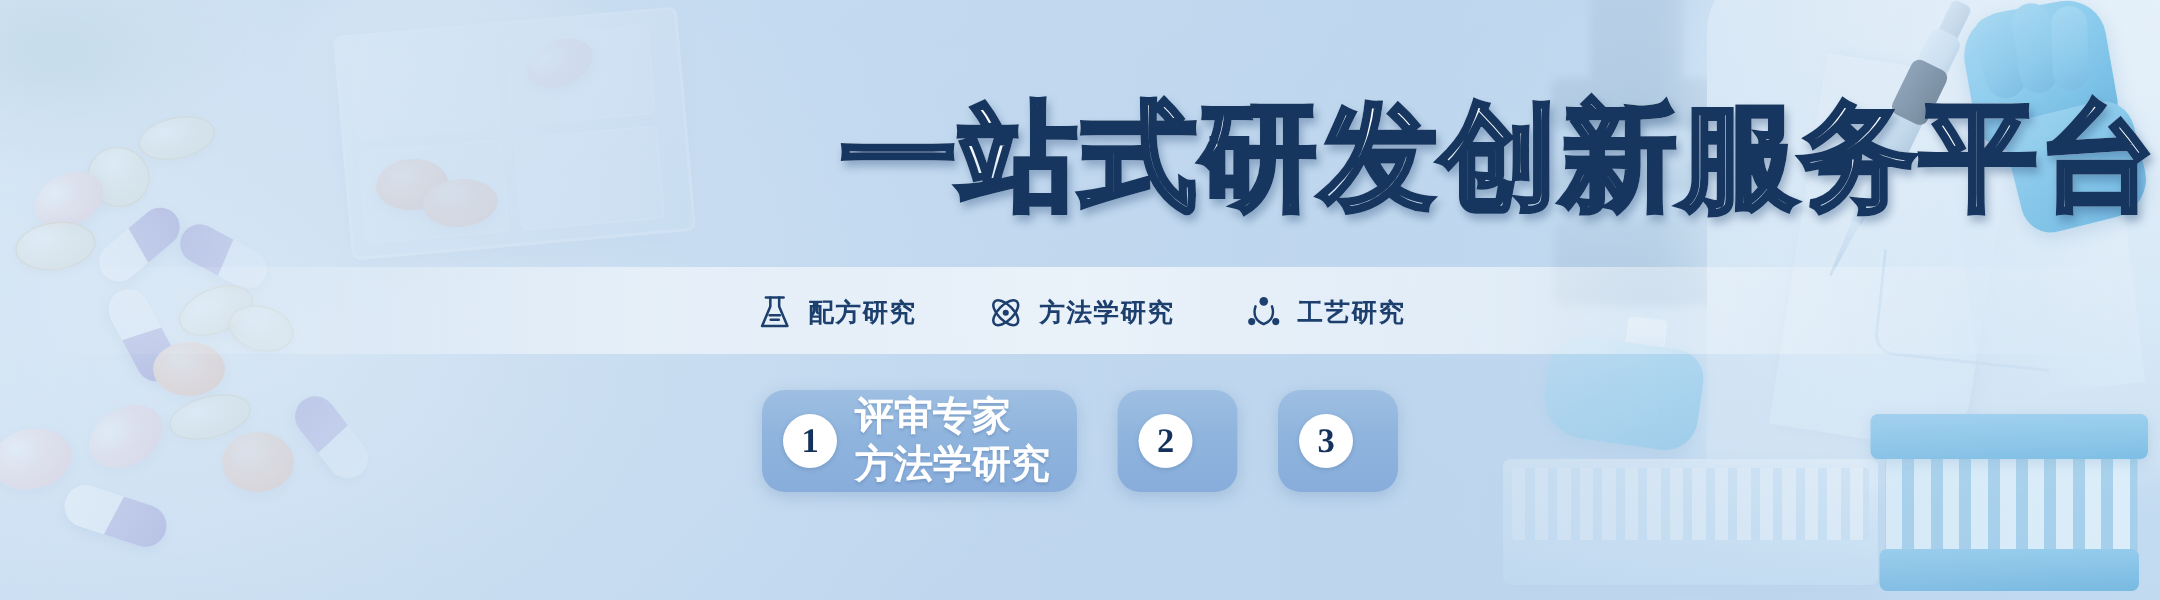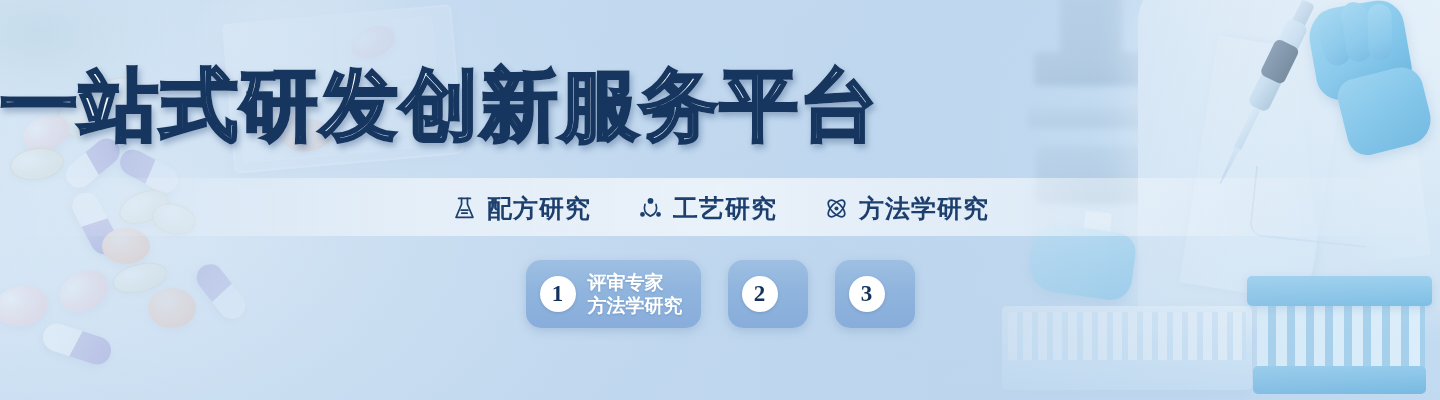--- a/index.html
+++ b/index.html
@@ -234,7 +234,7 @@
   .title {
     position: absolute;
     left: 0; right: 0; top: 66px;
-    text-align: left;
+    text-align: right;
     font-family: "DejaVu Sans", "Liberation Sans", sans-serif;
     font-weight: bold;
     font-size: 78px;

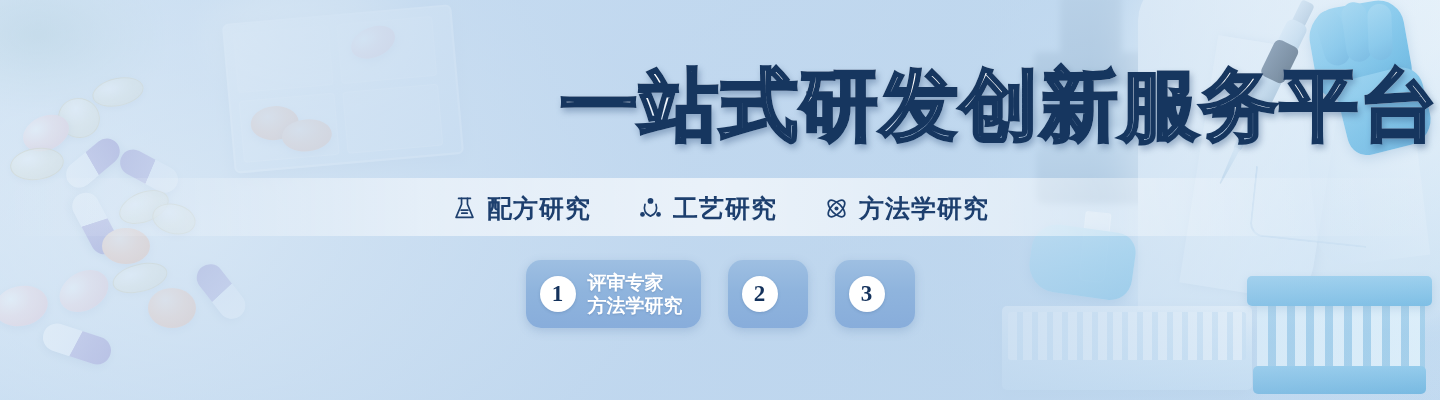--- a/index.html
+++ b/index.html
@@ -276,7 +276,7 @@
   .sub-icon { display: block; width: 27px; height: 27px; flex: none; }
   .sub-label {
     font-family: "Liberation Serif", "DejaVu Serif", serif;
-    font-size: 25px;
+    font-size: 17px;
     font-weight: bold;
     color: #1d3f6e;
     letter-spacing: 1px;

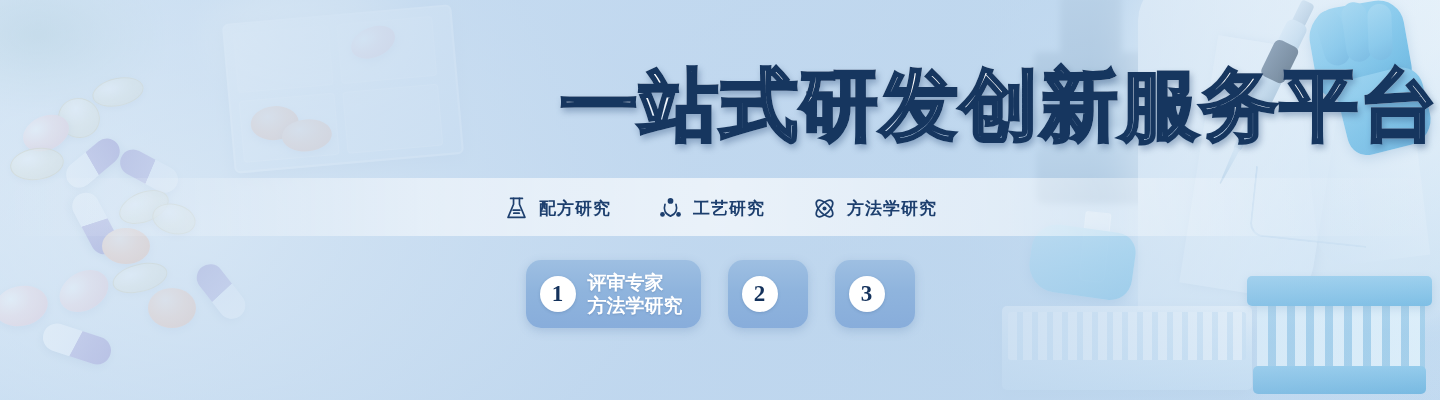--- a/index.html
+++ b/index.html
@@ -432,6 +432,17 @@
       <div class="sub-item">
         <span class="sub-icon">
           <svg viewBox="0 0 32 32" width="27" height="27" fill="none" stroke="#1d3f6e" stroke-width="2" stroke-linecap="round" stroke-linejoin="round">
+            <ellipse cx="16" cy="16" rx="6" ry="12.5" transform="rotate(45 16 16)"></ellipse>
+            <ellipse cx="16" cy="16" rx="6" ry="12.5" transform="rotate(-45 16 16)"></ellipse>
+            <circle cx="16" cy="16" r="2.4" fill="#1d3f6e" stroke="none"></circle>
+          </svg>
+        </span>
+        <span class="sub-label">方法学研究</span>
+      </div>
+
+      <div class="sub-item">
+        <span class="sub-icon">
+          <svg viewBox="0 0 32 32" width="27" height="27" fill="none" stroke="#1d3f6e" stroke-width="2" stroke-linecap="round" stroke-linejoin="round">
             <path d="M9.5 11 C7.5 17 9.5 22.5 16 25 C22.5 22.5 24.5 17 22.5 11"></path>
             <circle cx="16" cy="7" r="3.4" fill="#1d3f6e" stroke="none"></circle>
             <circle cx="6.5" cy="23" r="2.8" fill="#1d3f6e" stroke="none"></circle>
@@ -441,17 +452,6 @@
         <span class="sub-label">工艺研究</span>
       </div>
 
-      <div class="sub-item">
-        <span class="sub-icon">
-          <svg viewBox="0 0 32 32" width="27" height="27" fill="none" stroke="#1d3f6e" stroke-width="2" stroke-linecap="round" stroke-linejoin="round">
-            <ellipse cx="16" cy="16" rx="6" ry="12.5" transform="rotate(45 16 16)"></ellipse>
-            <ellipse cx="16" cy="16" rx="6" ry="12.5" transform="rotate(-45 16 16)"></ellipse>
-            <circle cx="16" cy="16" r="2.4" fill="#1d3f6e" stroke="none"></circle>
-          </svg>
-        </span>
-        <span class="sub-label">方法学研究</span>
-      </div>
-
     </div>
 
     <div class="cards">

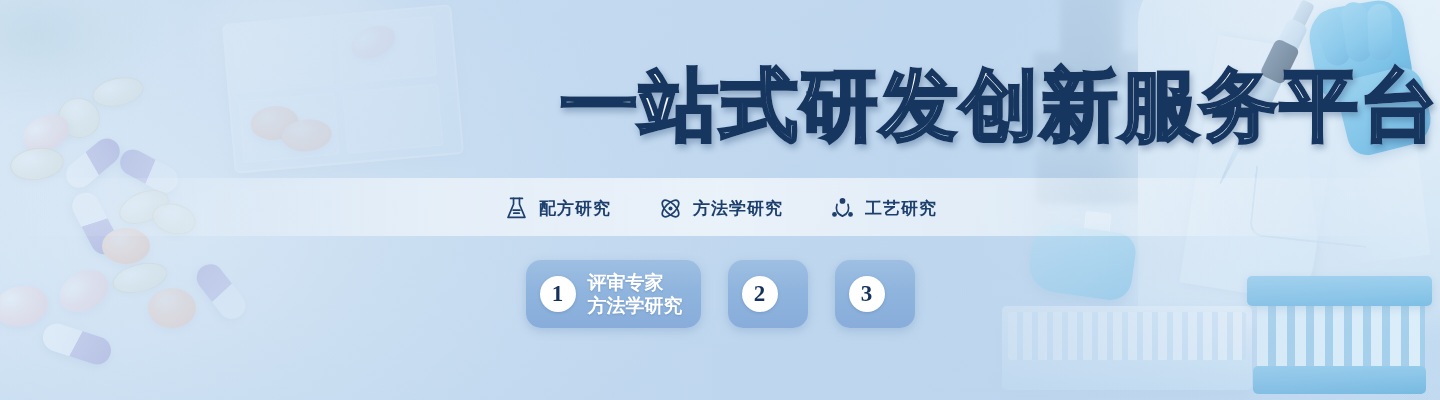--- a/index.html
+++ b/index.html
@@ -314,7 +314,7 @@
   }
   .card-text {
     font-family: Liberation Serif, serif;
-    font-size: 19px;
+    font-size: 26px;
     font-weight: bold;
     line-height: 1.22;
     color: #ffffff;

